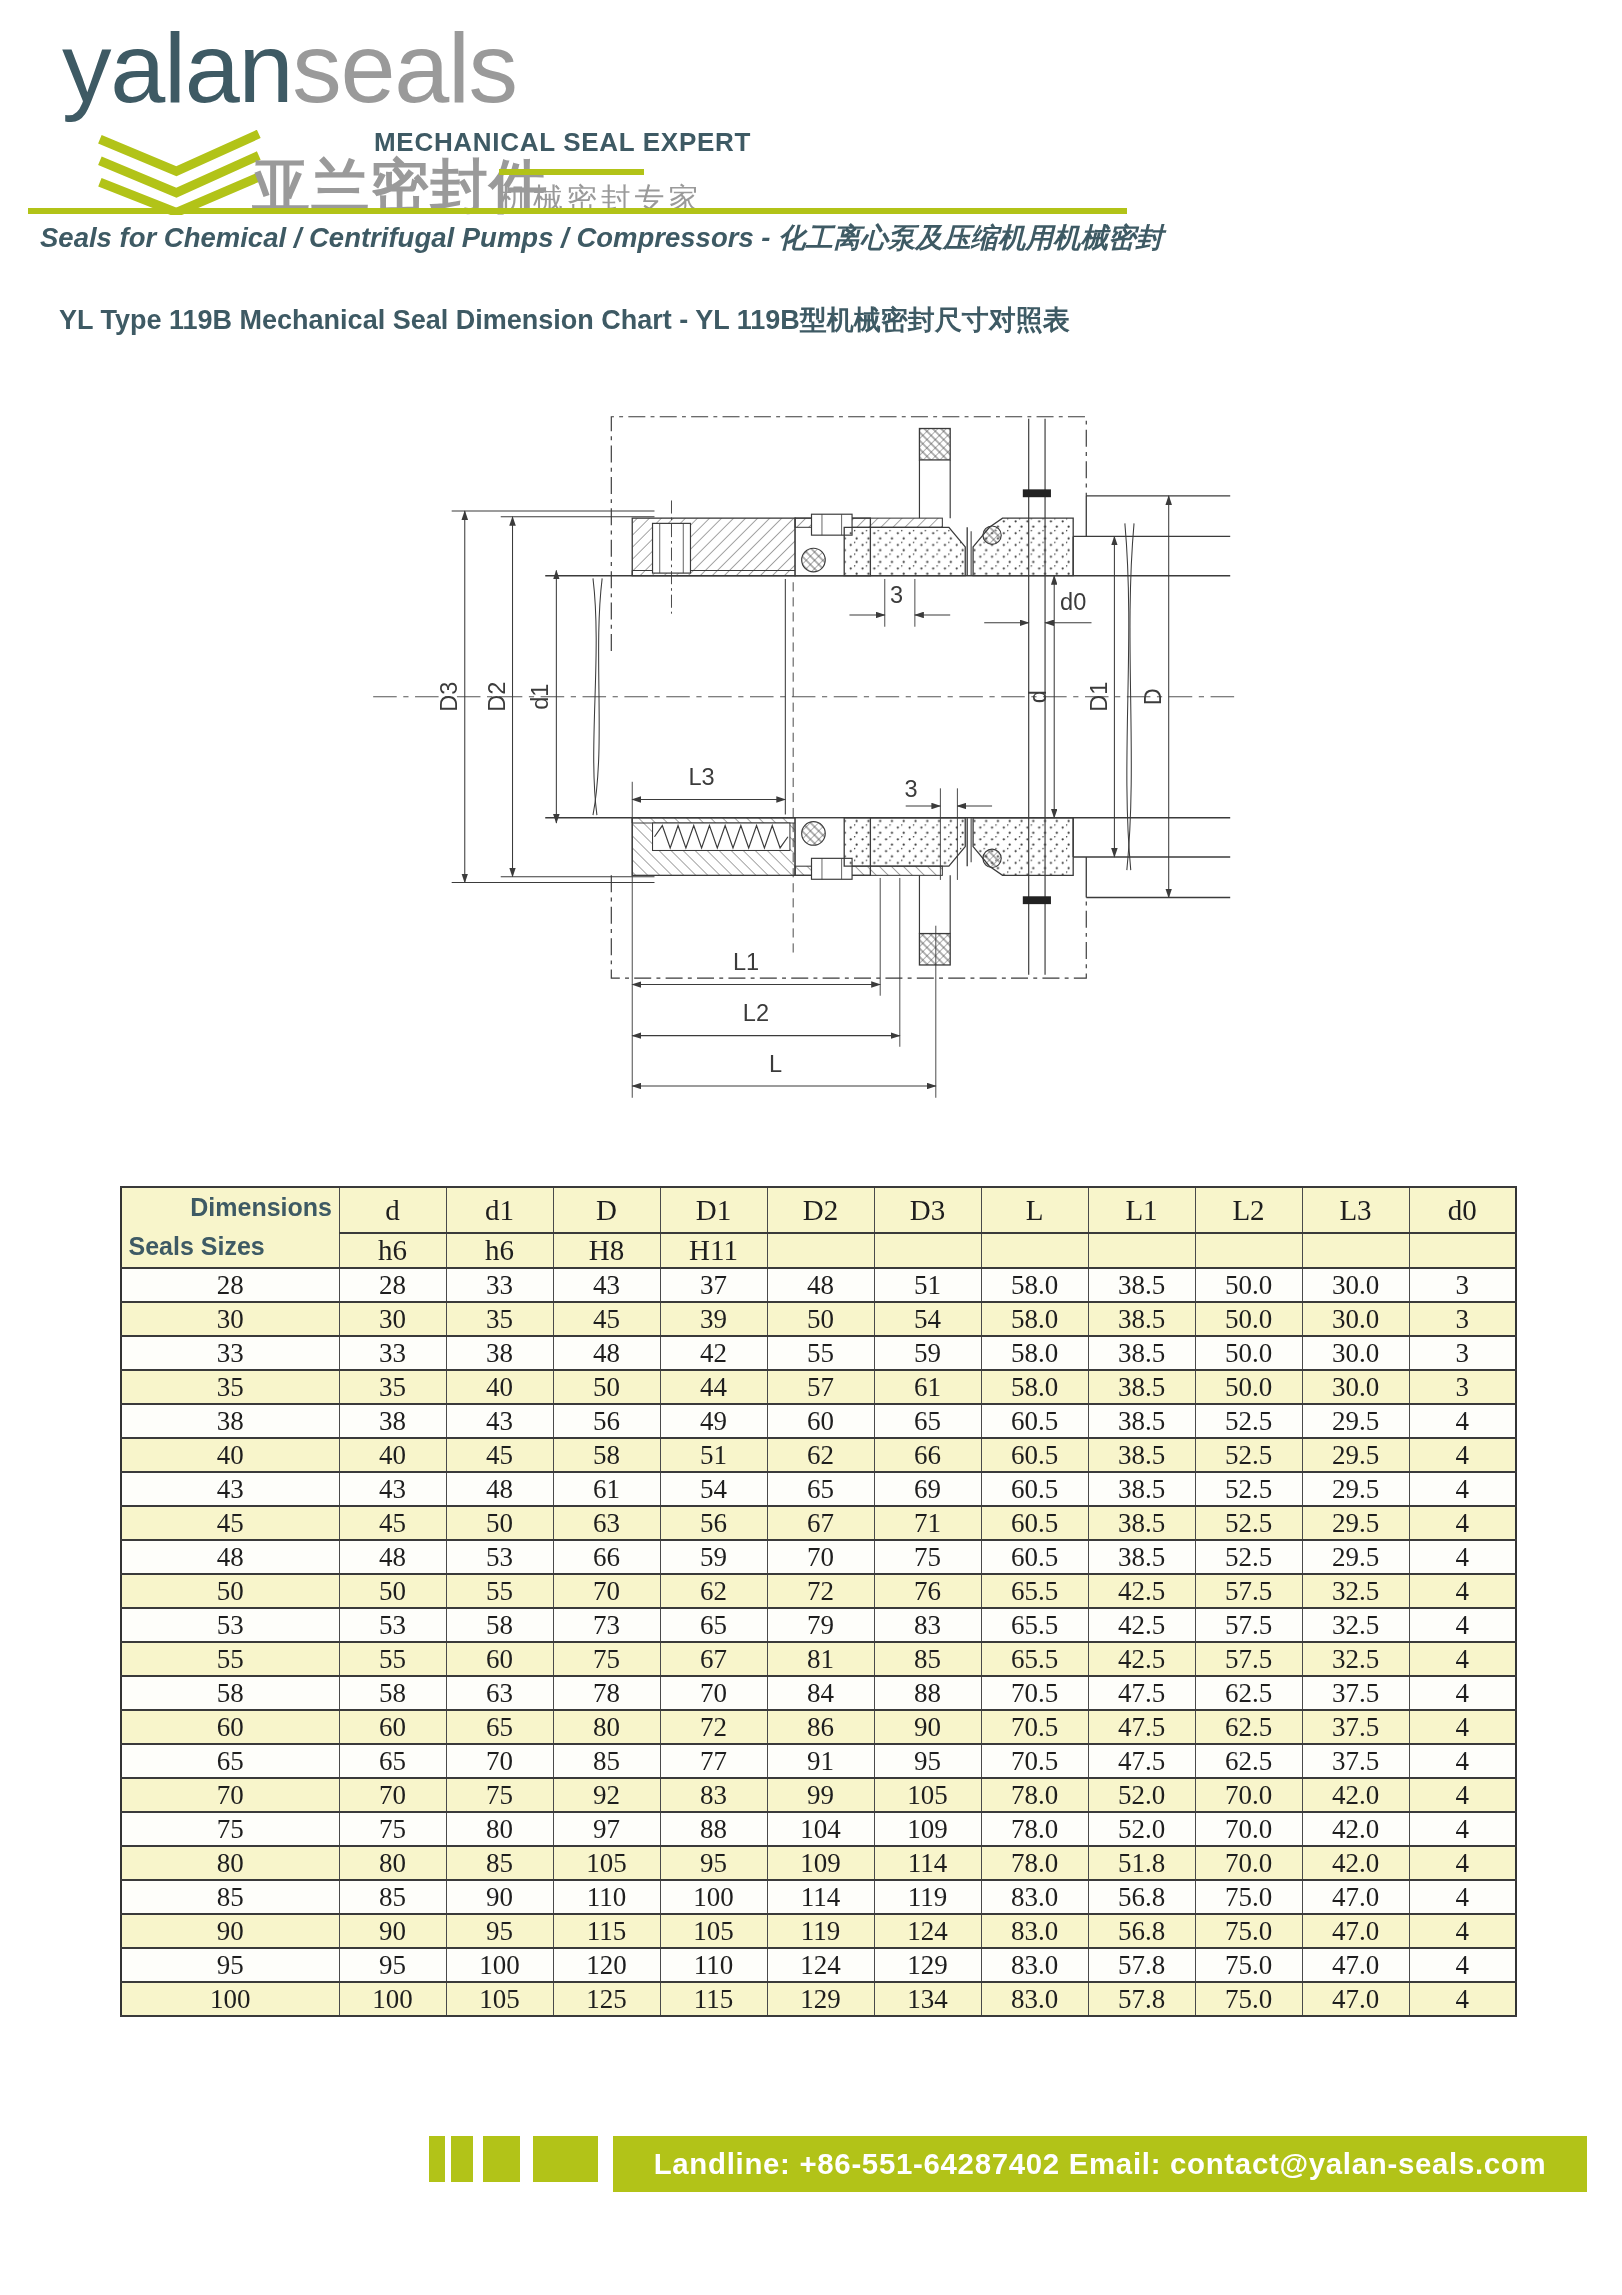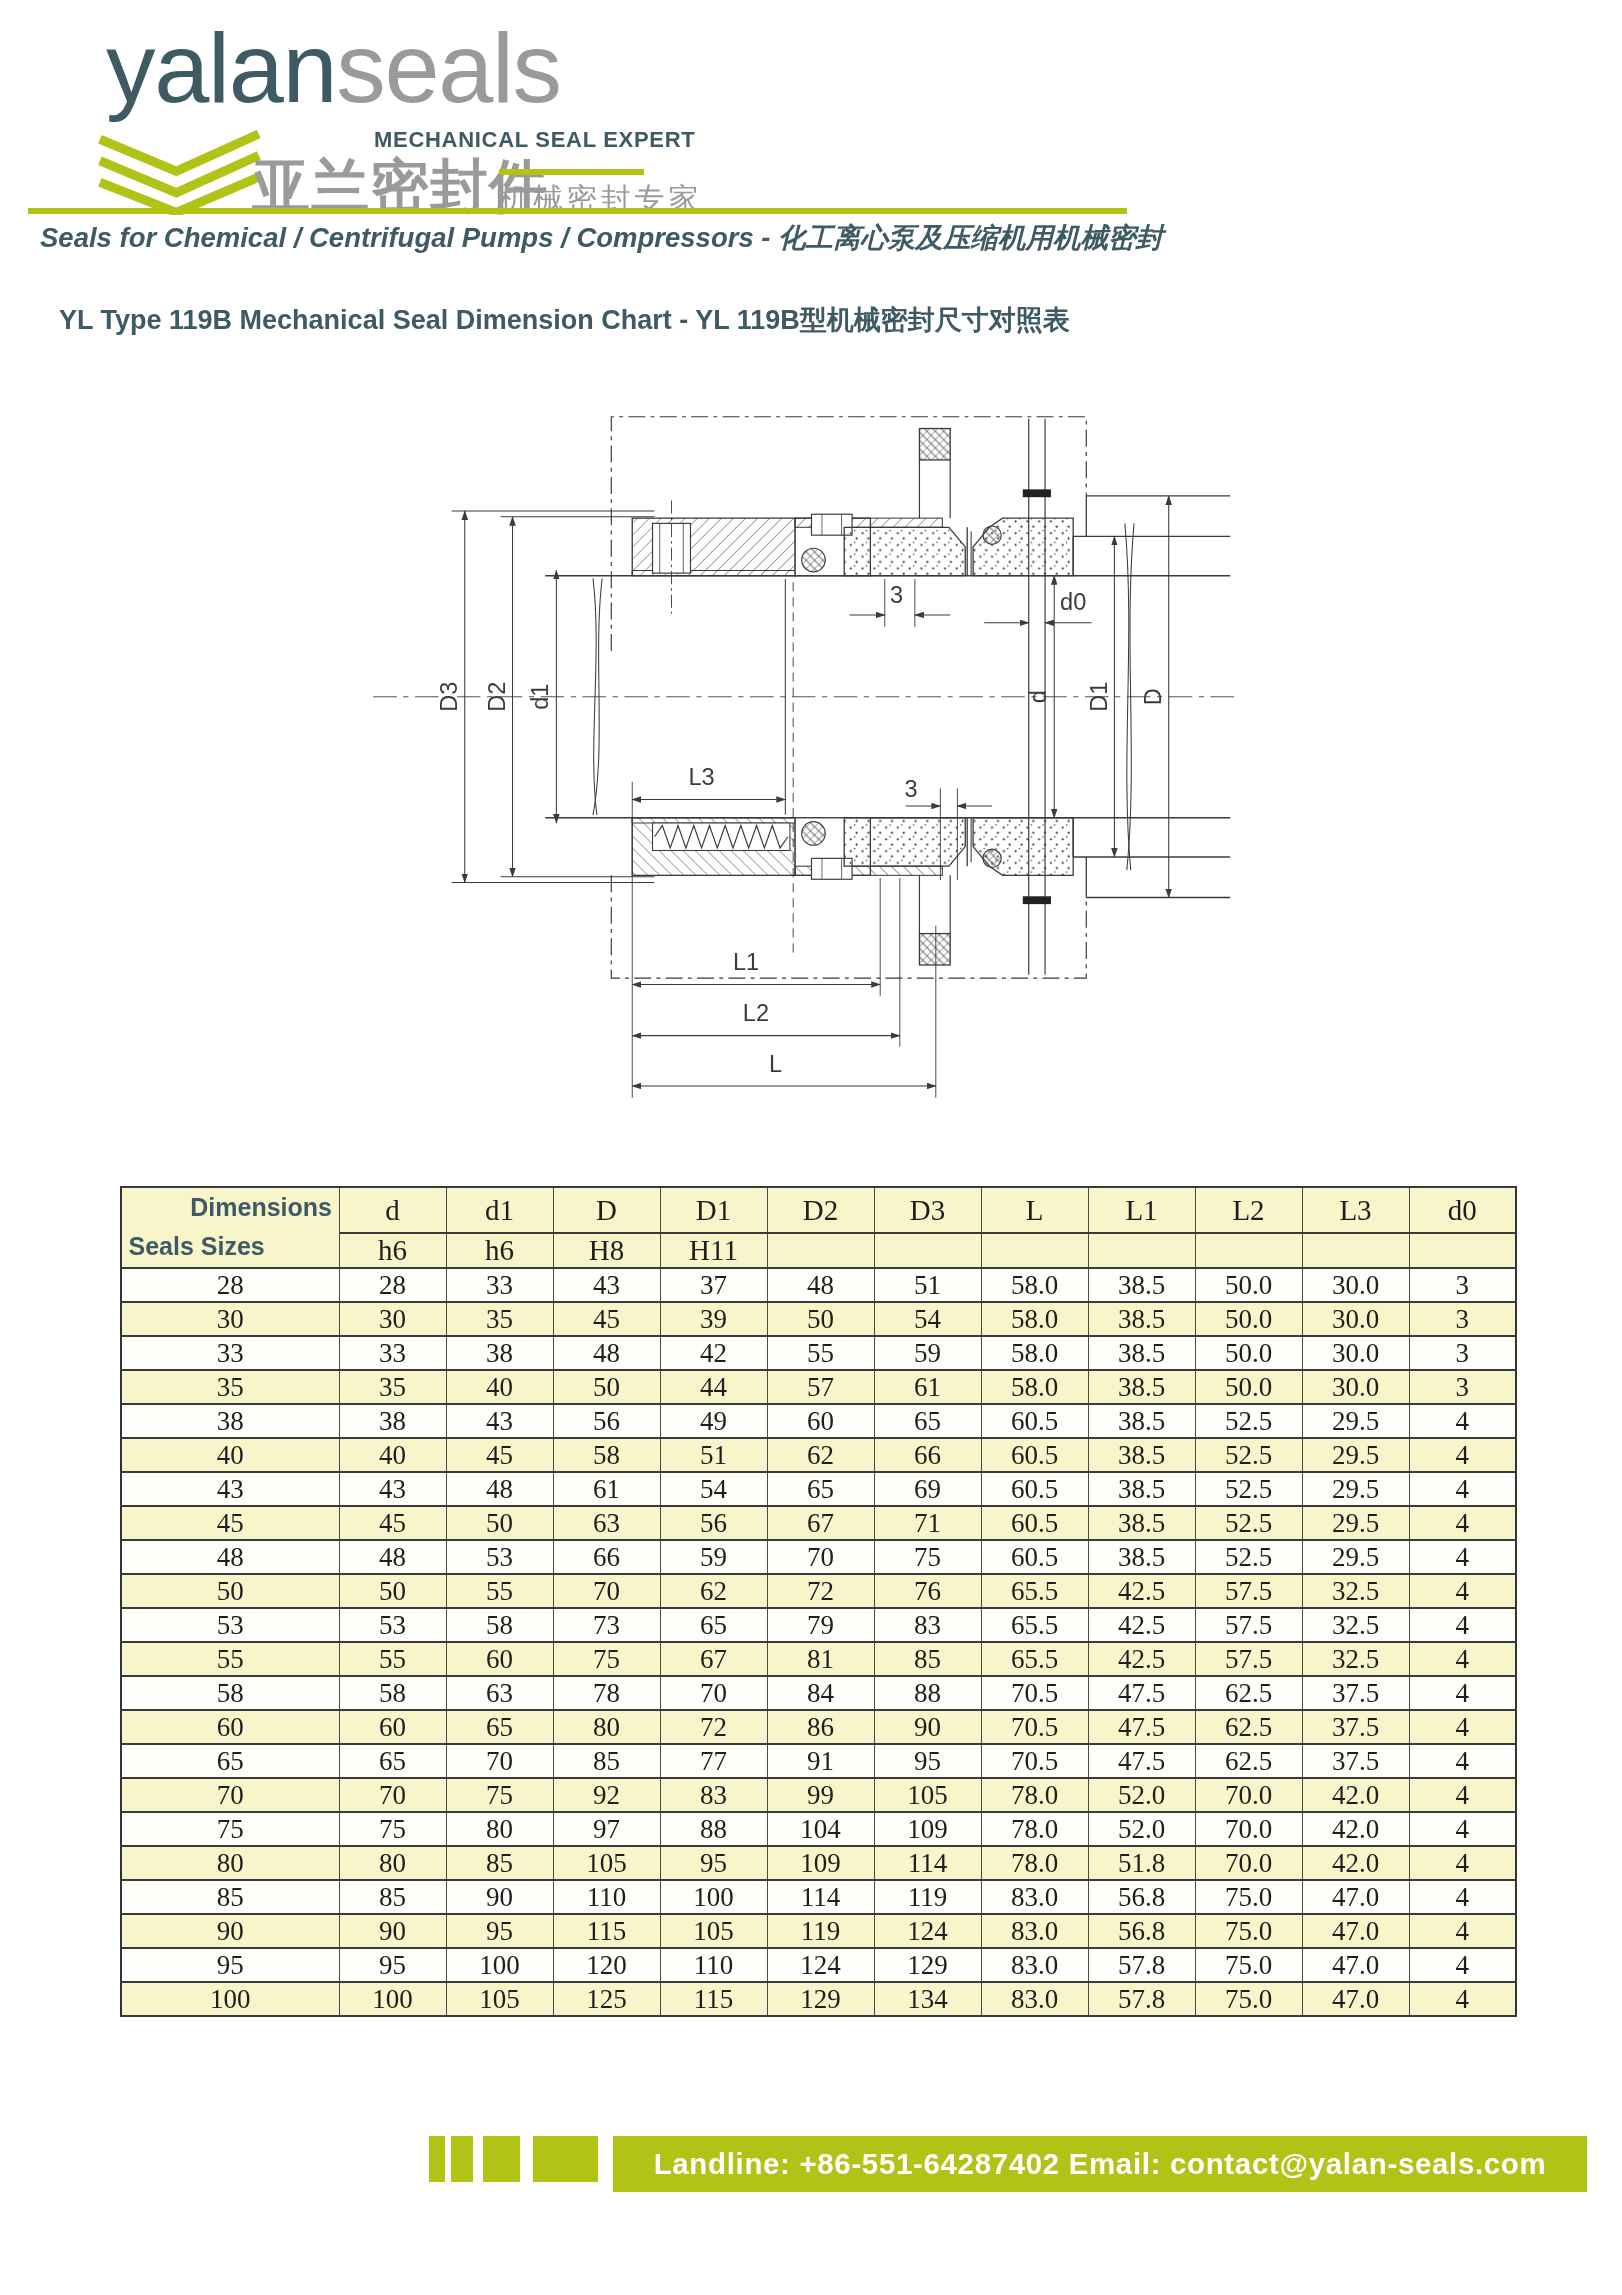--- a/index.html
+++ b/index.html
@@ -9,7 +9,7 @@
   }
   
   .logo-text{position:absolute;left:62px;top:18.3px;font-size:99px;line-height:1;
-    letter-spacing:-1.3px;font-weight:400;white-space:nowrap;margin-left:44px;}
+    letter-spacing:-1.3px;font-weight:400;white-space:nowrap;}
   .logo-text .w1{color:var(--teal);}
   .logo-text .w2{color:var(--gray);}
   .chevrons{position:absolute;left:97px;top:130px;}

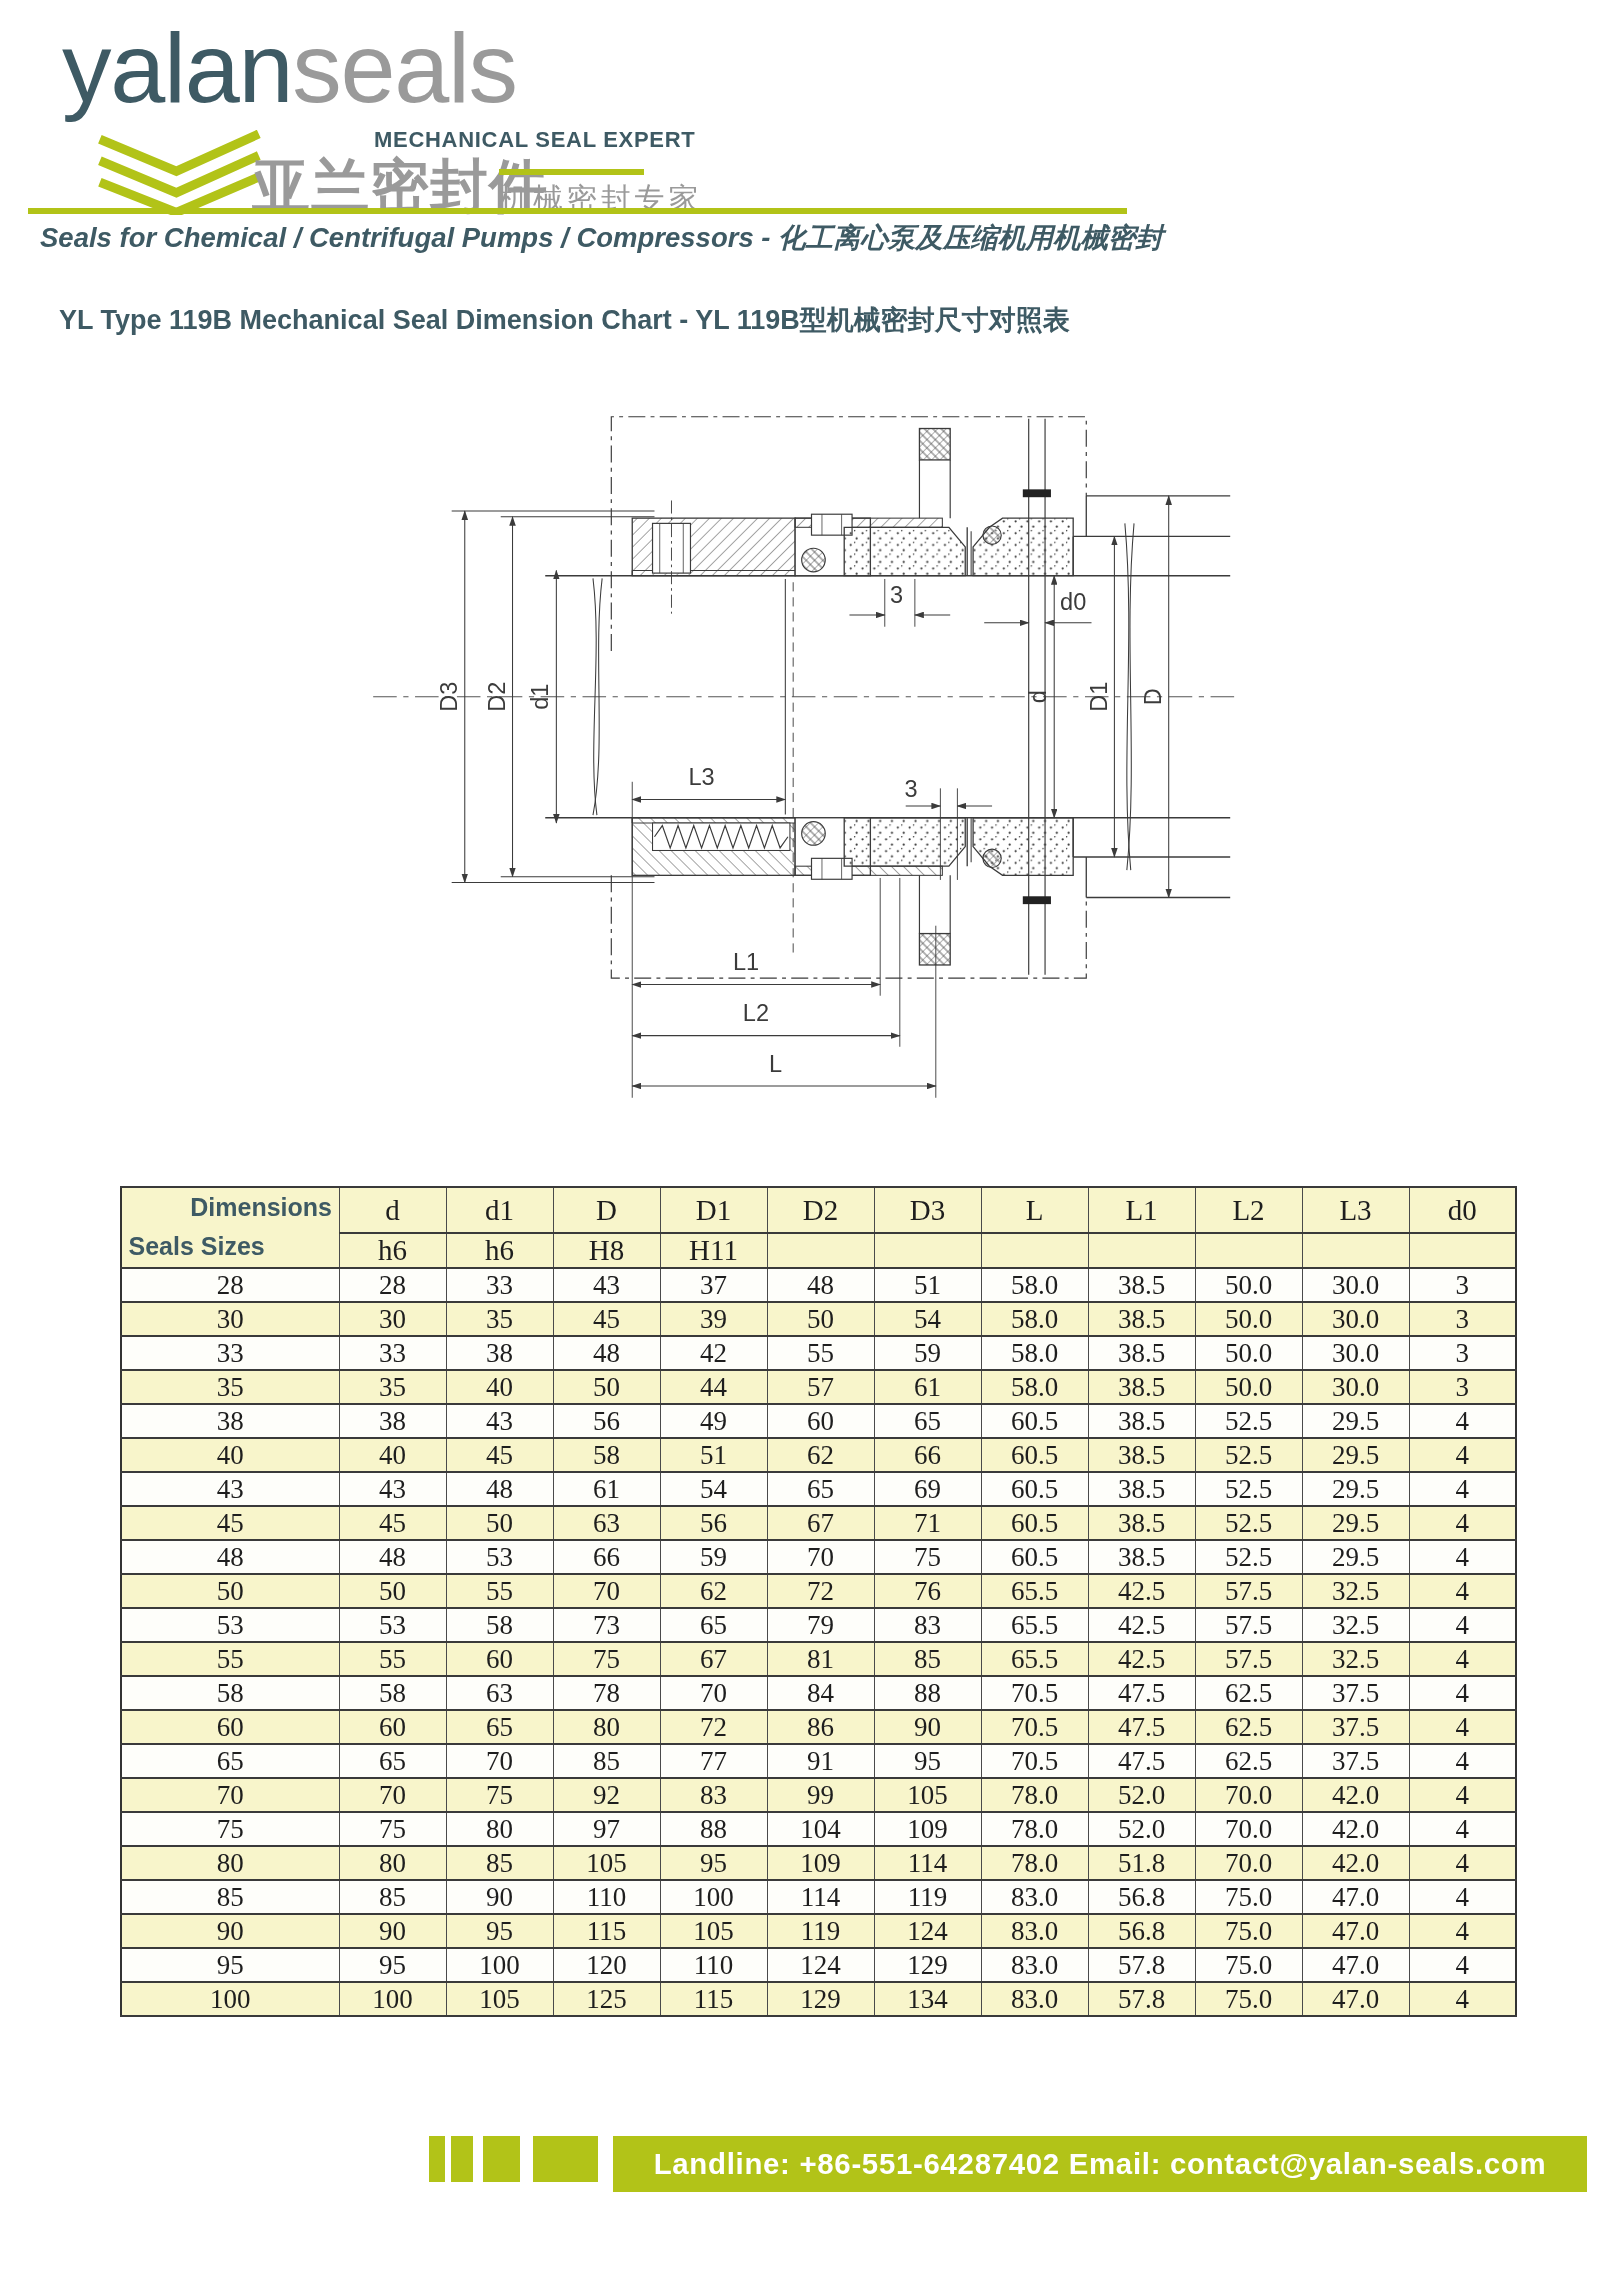--- a/index.html
+++ b/index.html
@@ -13,7 +13,7 @@
   .logo-text .w1{color:var(--teal);}
   .logo-text .w2{color:var(--gray);}
   .chevrons{position:absolute;left:97px;top:130px;}
-  .logo-sub{position:absolute;left:374px;top:127px;font-size:22px;font-weight:bold;
+  .logo-sub{position:absolute;left:374px;top:127px;font-size:26px;font-weight:bold;
     letter-spacing:0.7px;color:var(--teal);white-space:nowrap;}
   .cjk-big{position:absolute;left:252px;top:148px;font-size:58px;font-weight:bold;
     color:var(--gray);letter-spacing:1.3px;white-space:nowrap;}

